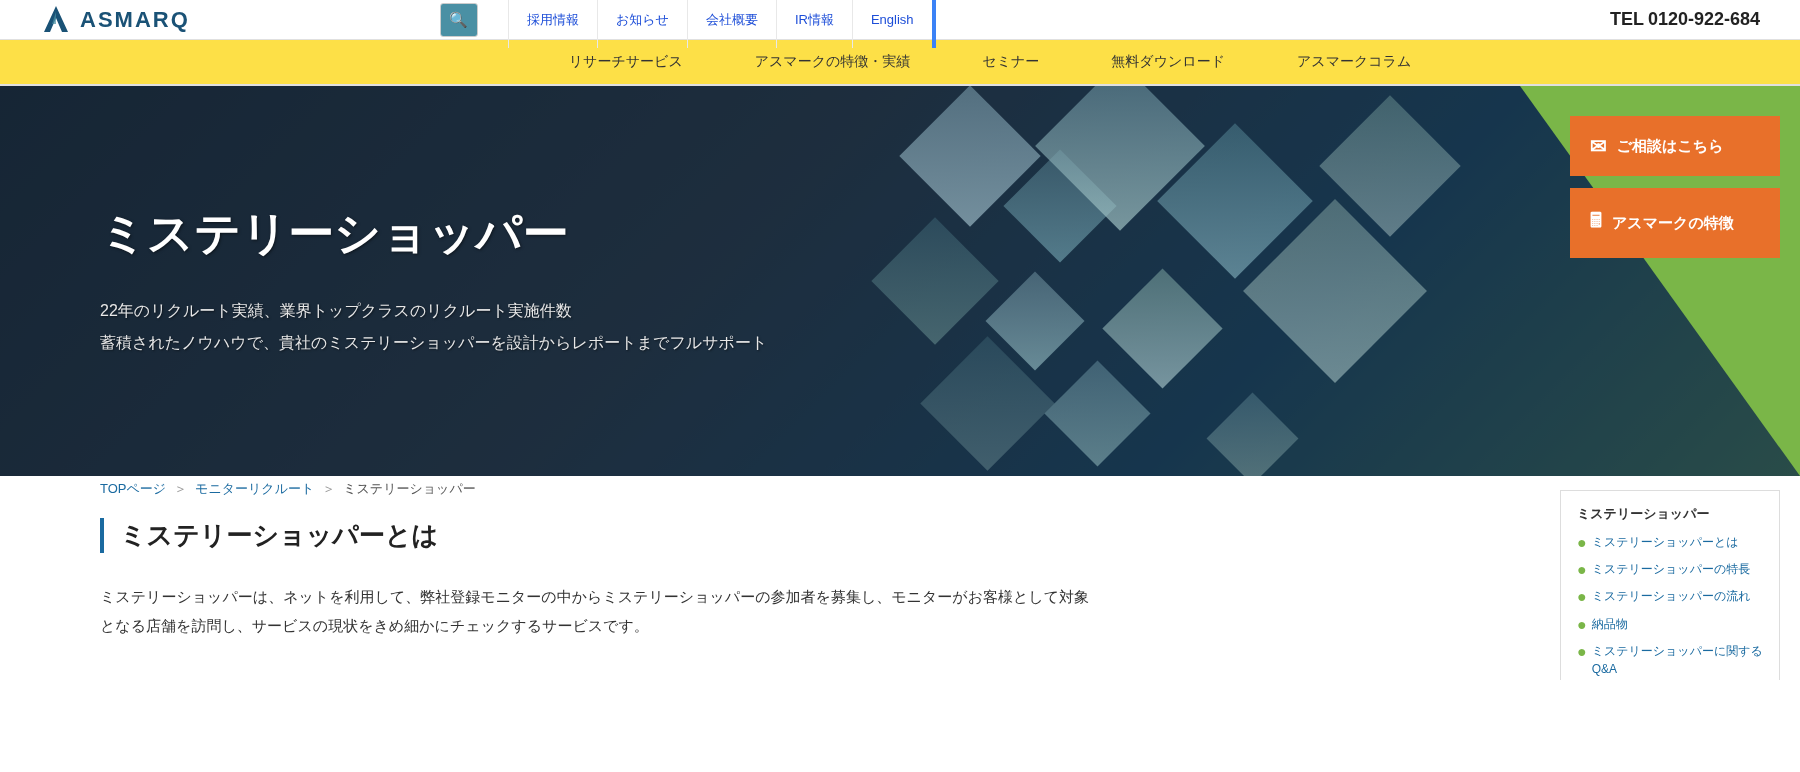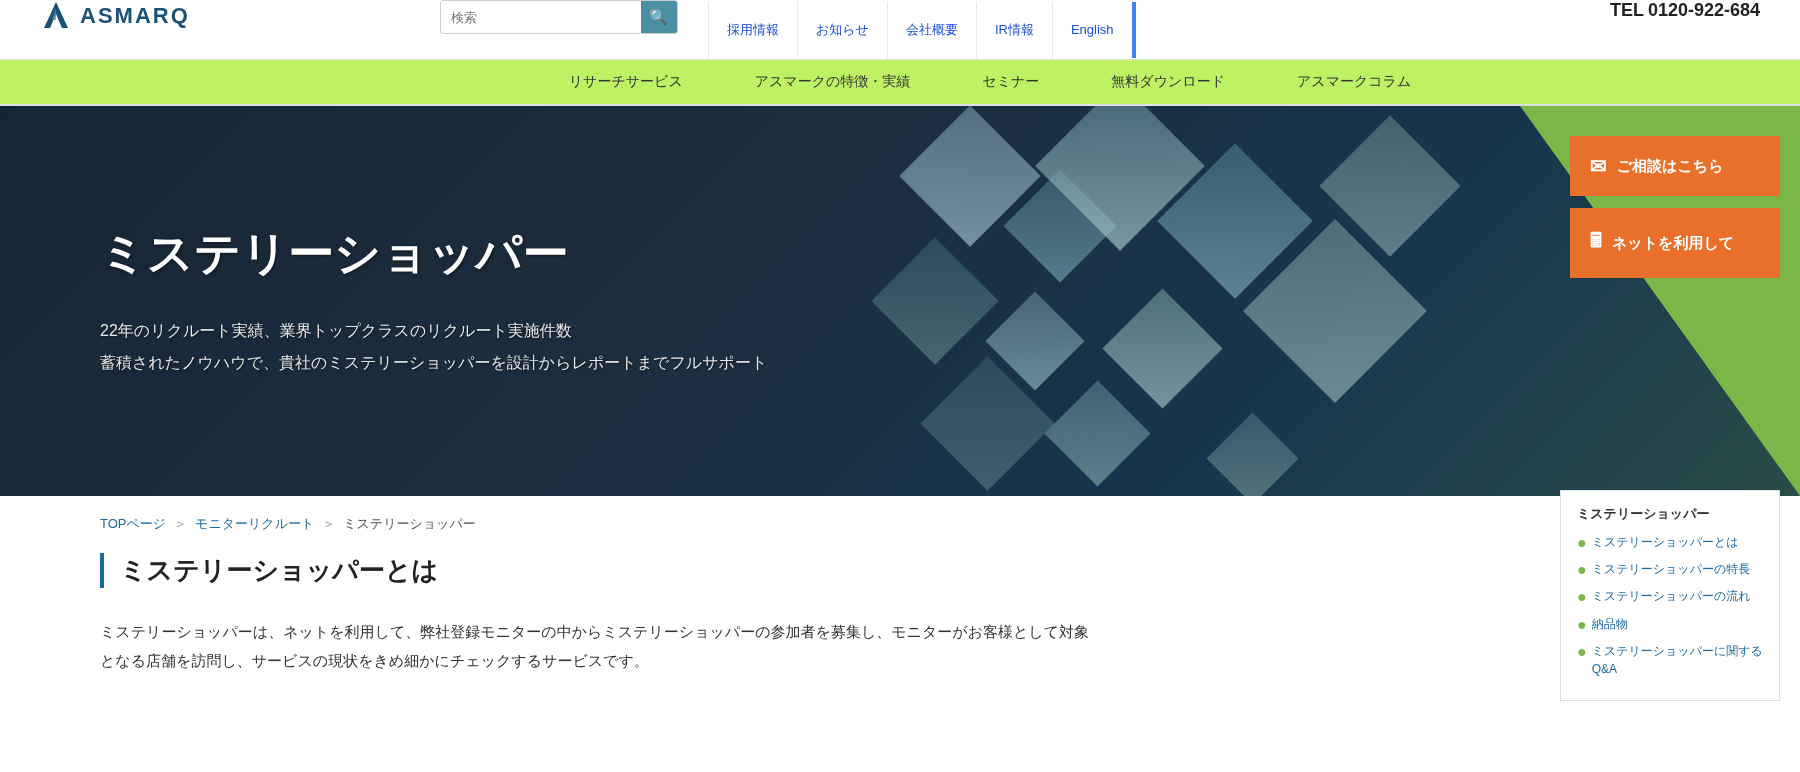--- a/index.html
+++ b/index.html
@@ -8,9 +8,9 @@
     
     .header-top {
       display: flex;
-      align-items: flex-start;
+      align-items: center;
       padding: 0 40px;
-      height: 60px;
+      height: 40px;
       border-bottom: 1px solid #e0e0e0;
       background: #fff;
     }

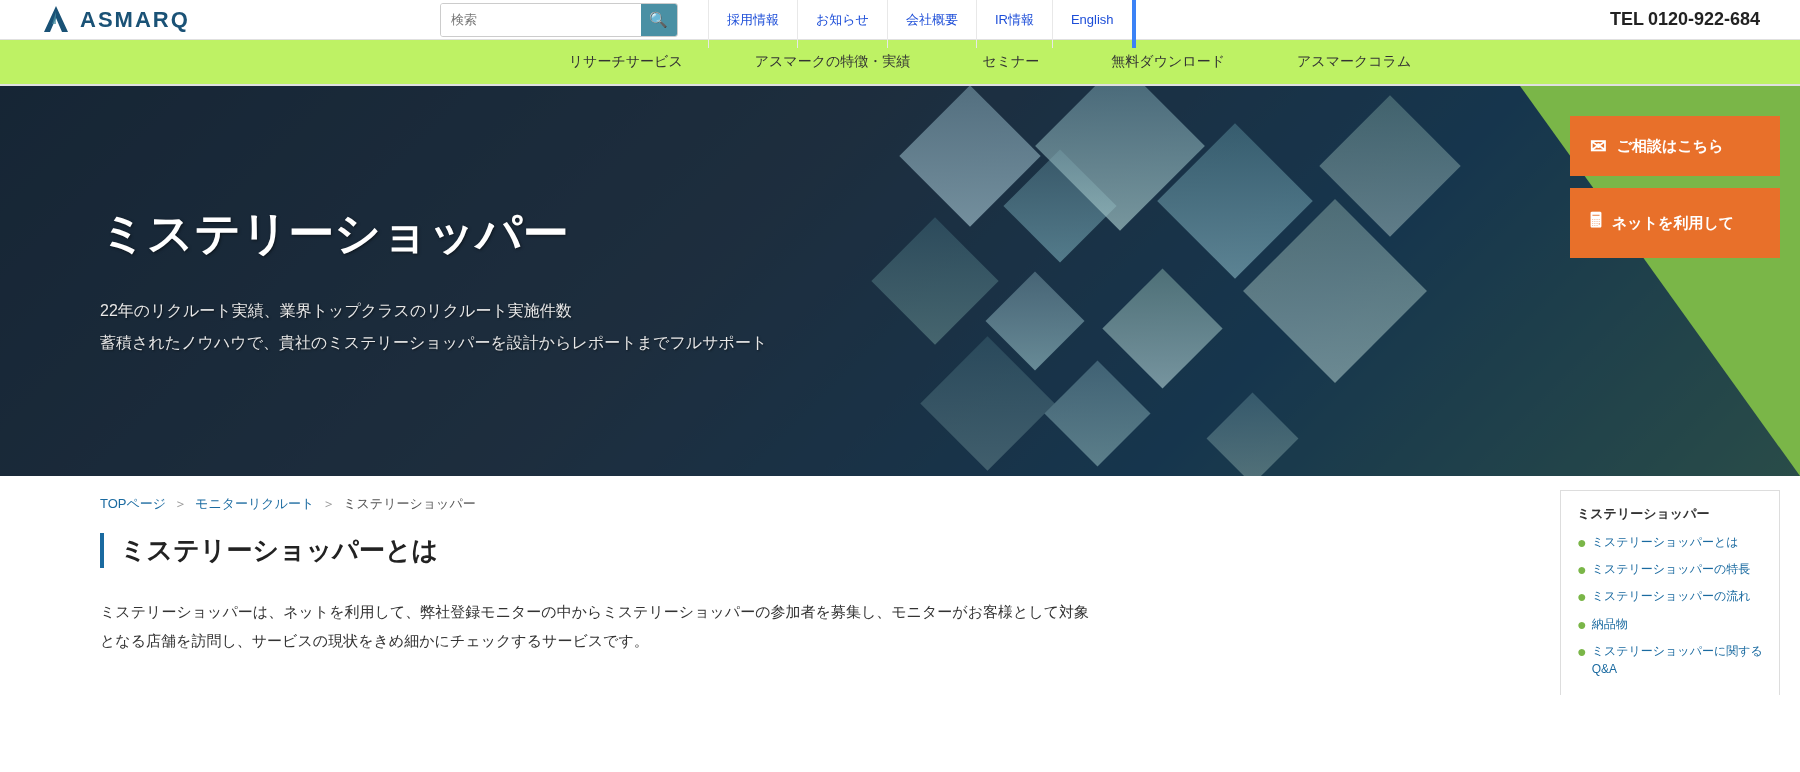--- a/index.html
+++ b/index.html
@@ -263,7 +263,6 @@
     </div>
 
     <div class="header-search">
-      <input type="text" placeholder="検索" style="">
       <button>🔍</button>
     </div>
 

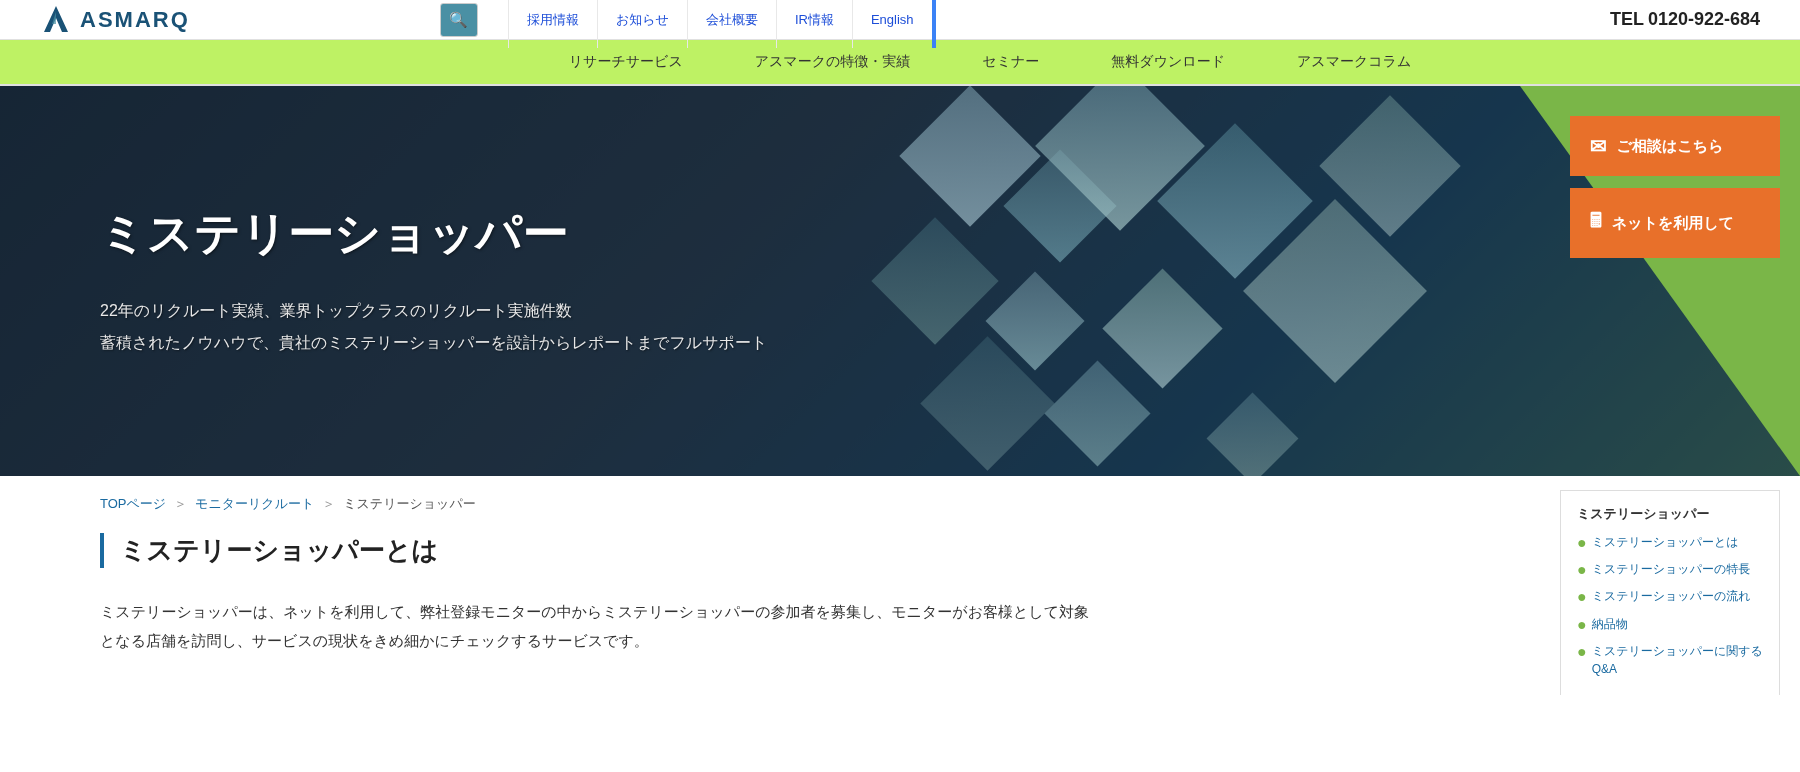--- a/index.html
+++ b/index.html
@@ -96,7 +96,7 @@
       display: flex;
       align-items: center;
       justify-content: center;
-      background: #bef264;
+      background: #fde047;
       height: 46px;
       border-bottom: 2px solid #e0e0e0;
       gap: 0;

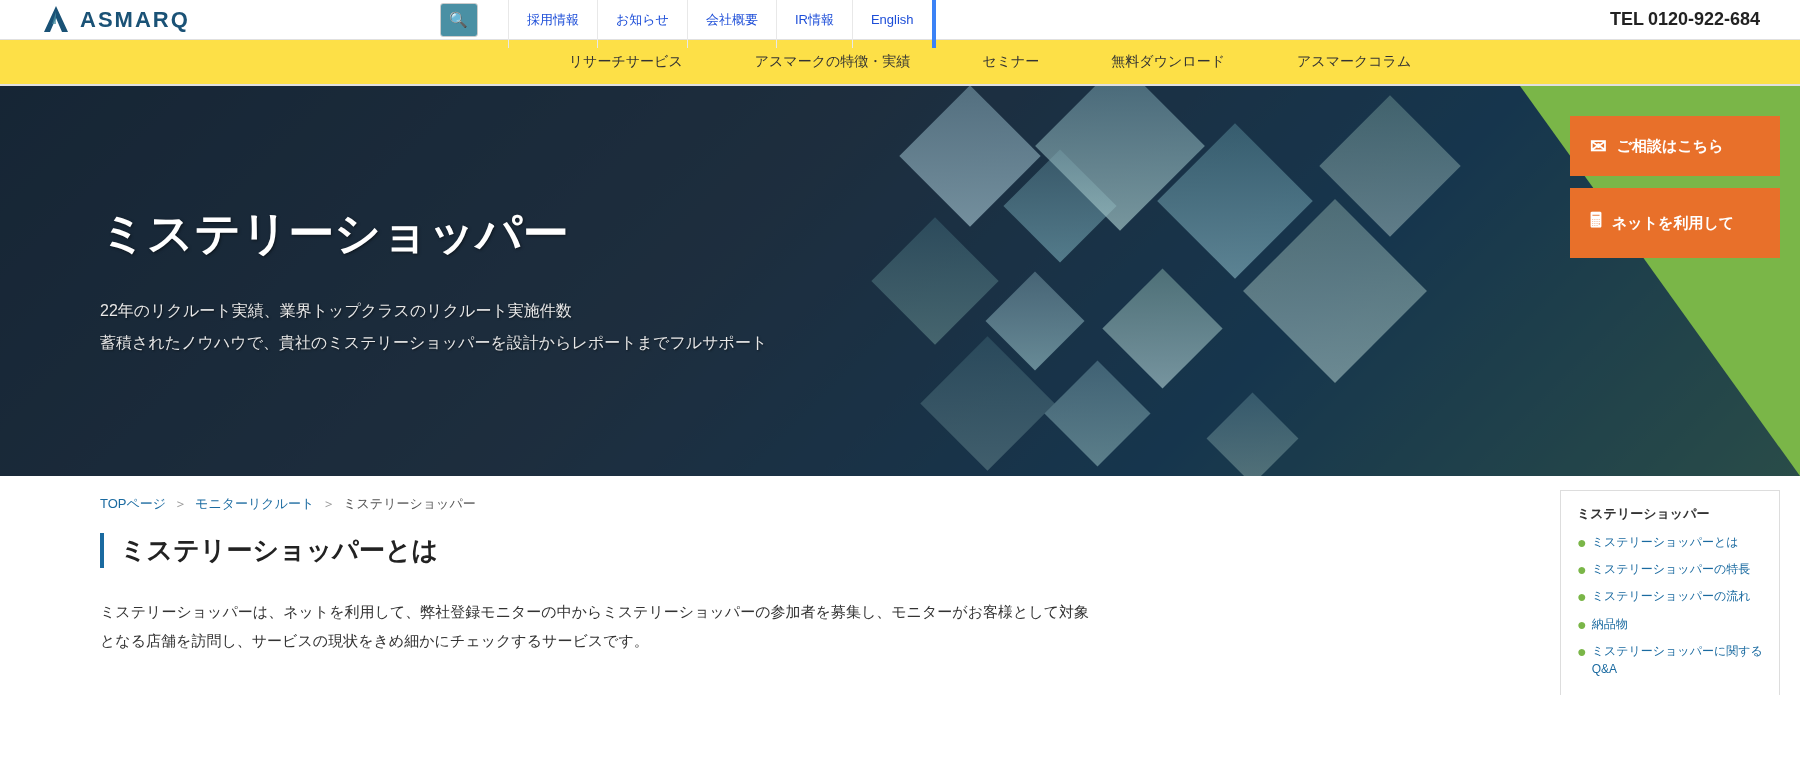--- a/index.html
+++ b/index.html
@@ -322,7 +322,7 @@
       </div>
       <div class="sidebar-btn sidebar-btn-orange2">
         <span class="sidebar-btn-icon">🖩</span>
-        <span>ネットを利用して</span>
+        <span>アスマークの特徴</span>
       </div>
     </div>
   </div>

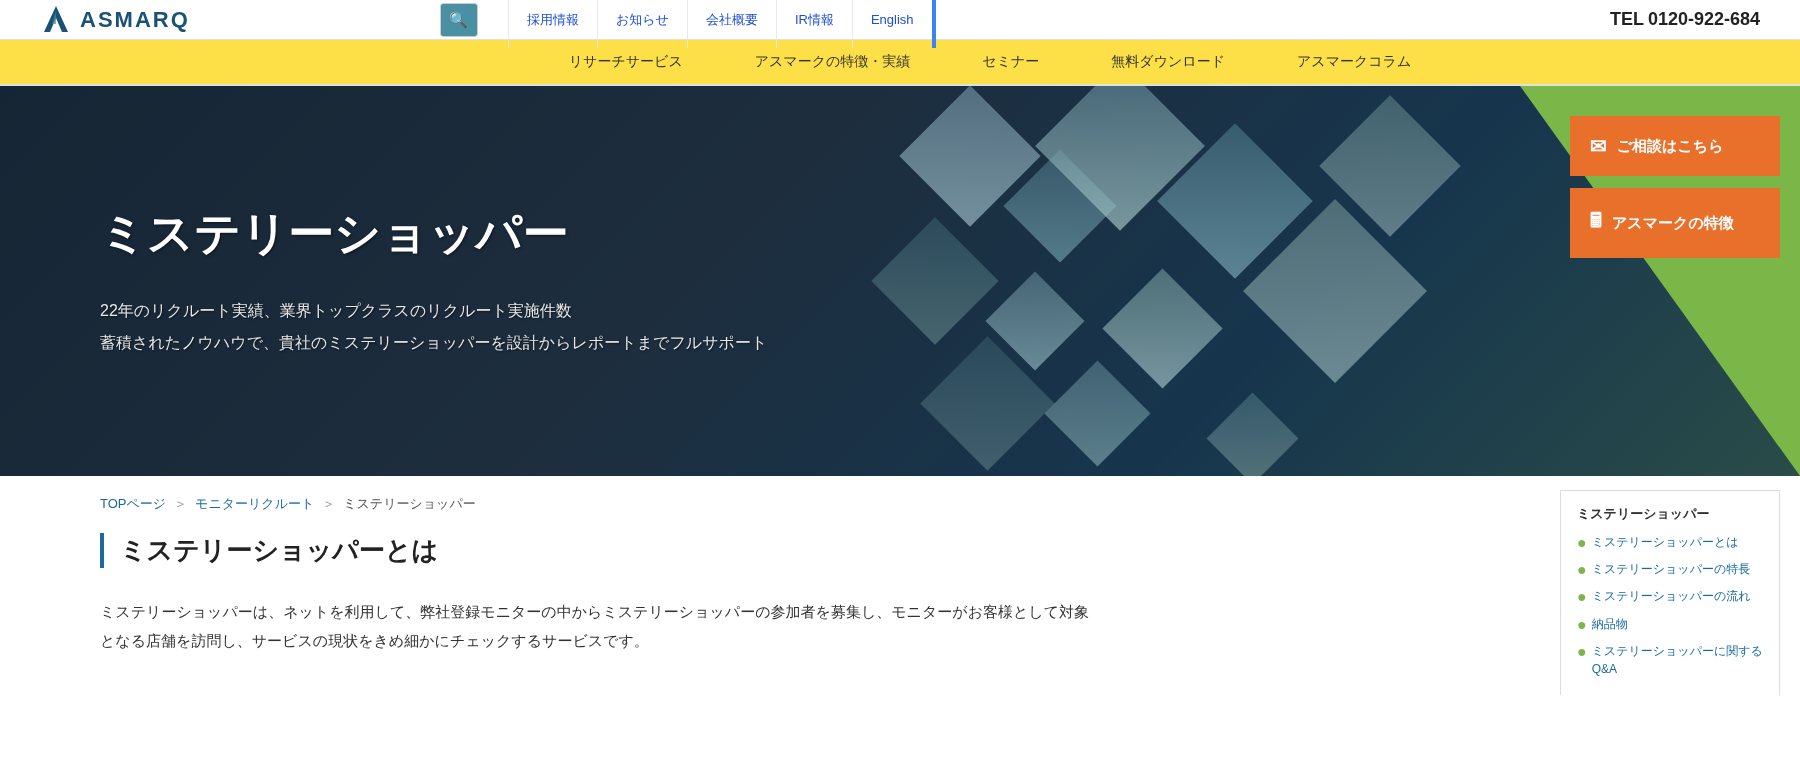--- a/index.html
+++ b/index.html
@@ -217,7 +217,7 @@
 
     
     .breadcrumb {
-      padding: 19px 100px 10px;
+      padding: 4px 100px 10px;
       font-size: 13px;
       color: #999;
       display: flex;

